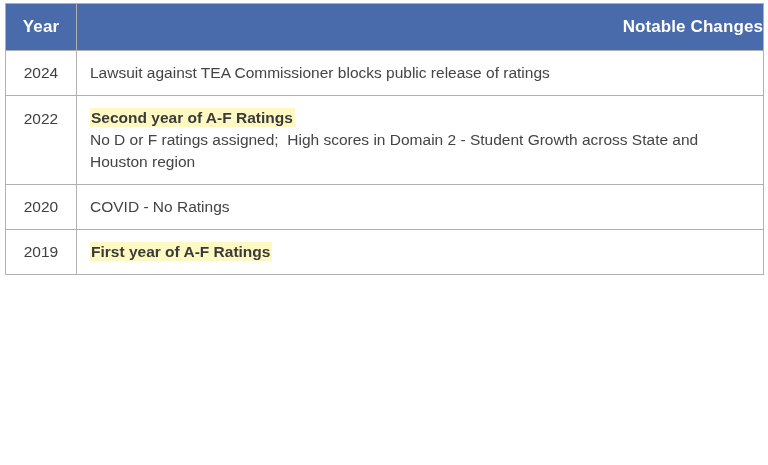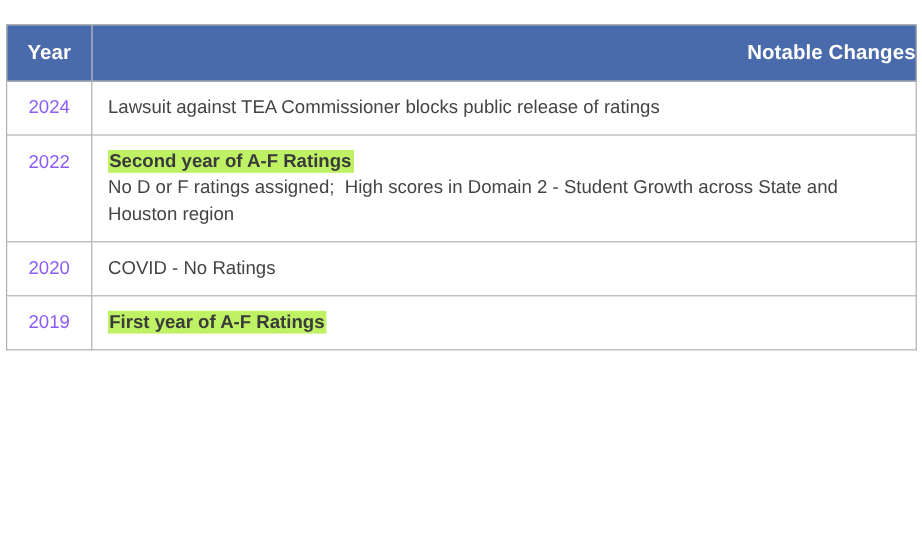--- a/index.html
+++ b/index.html
@@ -18,7 +18,7 @@
   .table-wrap {
     position: absolute;
     left: 5px;
-    top: 20px;
+    top: 3px;
     width: 758px;
   }
 

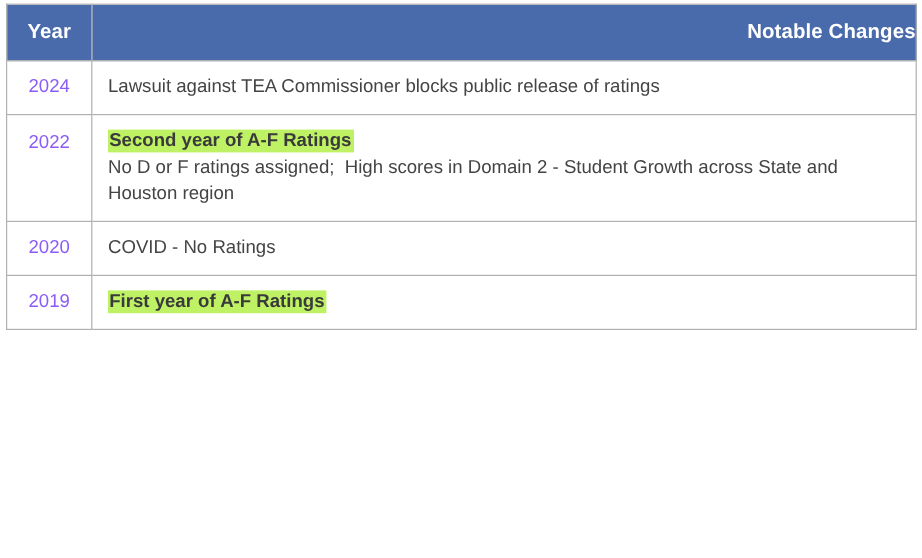--- a/index.html
+++ b/index.html
@@ -58,7 +58,7 @@
     vertical-align: top;
     padding-top: 12px;
     font-size: 15.5px;
-    color: #8b5cf6;
+    color: #404040;
   }
   tbody tr.single-line td.cell-year {
     vertical-align: middle;

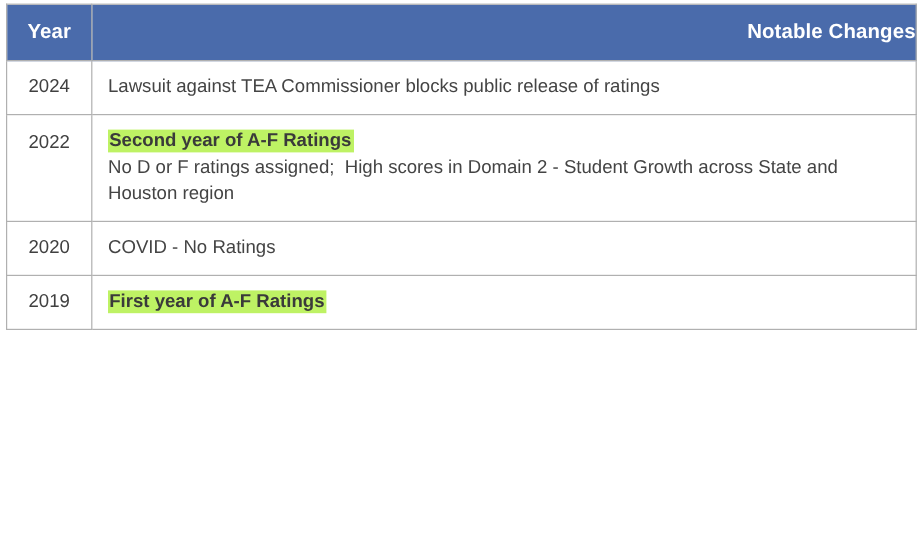--- a/index.html
+++ b/index.html
@@ -76,7 +76,7 @@
     color: #3a3a3a;
   }
   .hl-inner {
-    background: #bef264;
+    background: #fef9c3;
     padding: 1px 2px 1px 1px;
     box-decoration-break: clone;
     -webkit-box-decoration-break: clone;

